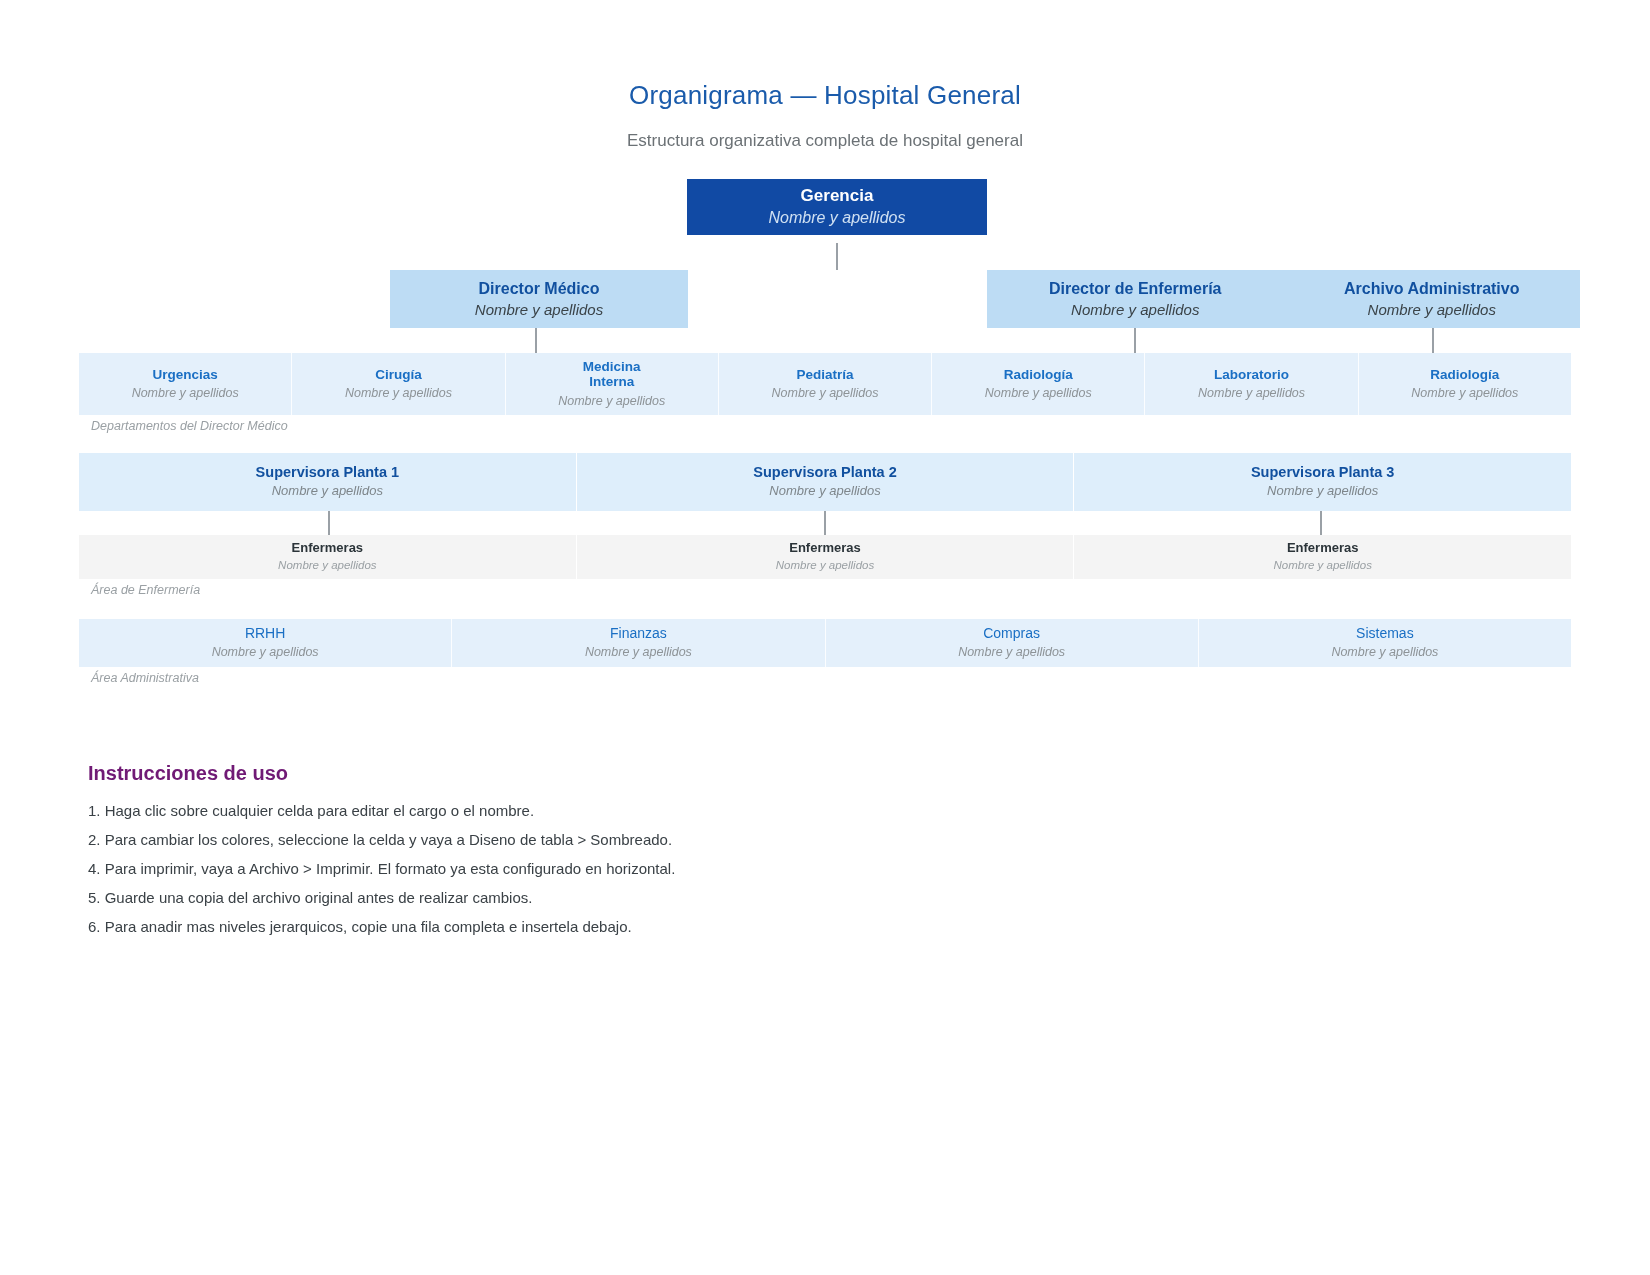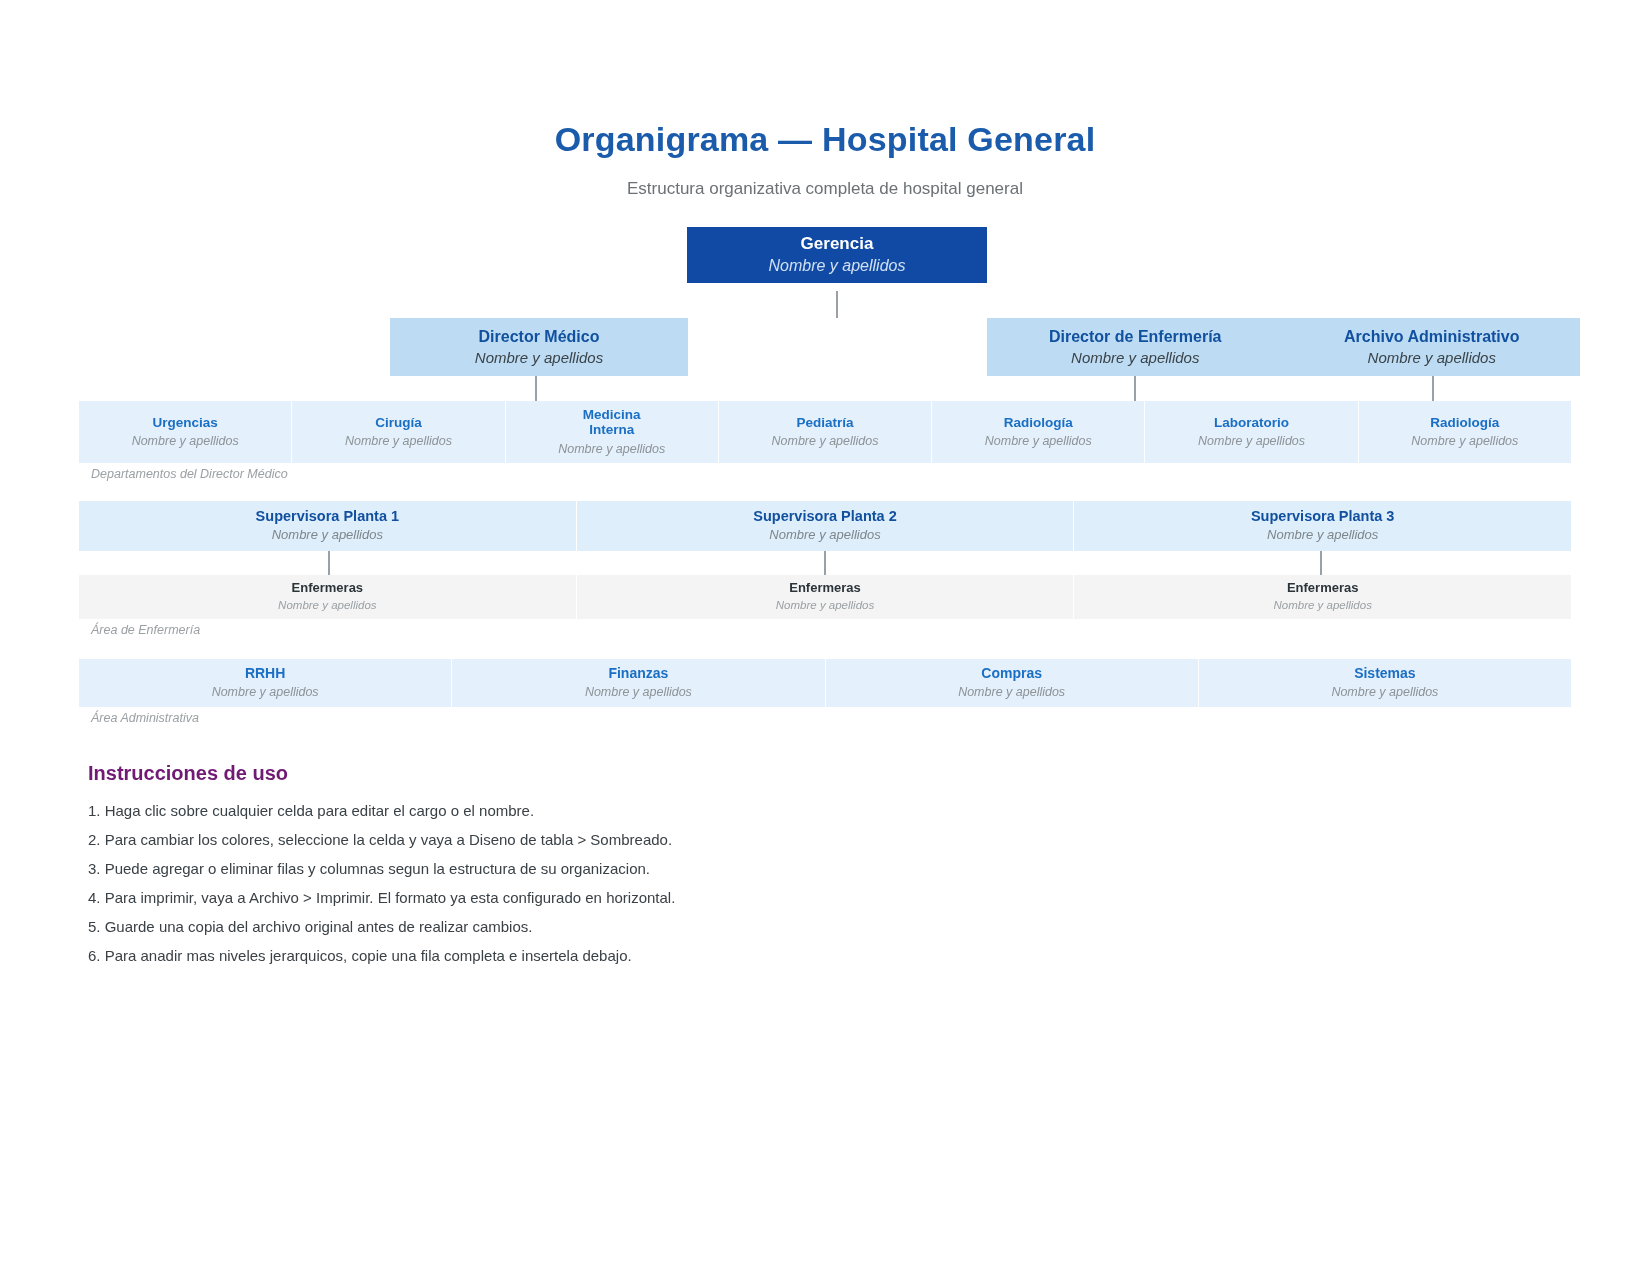--- a/index.html
+++ b/index.html
@@ -21,11 +21,10 @@
   .doc-title {
     text-align: center;
     color: #1a5bab;
-    font-size: 34px;
-    font-weight: bold;
+    font-size: 26px;
+    font-weight: normal;
     letter-spacing: 0.2px;
     padding-top: 80px;
-    margin-top: 40px;
   }
   .doc-subtitle {
     text-align: center;

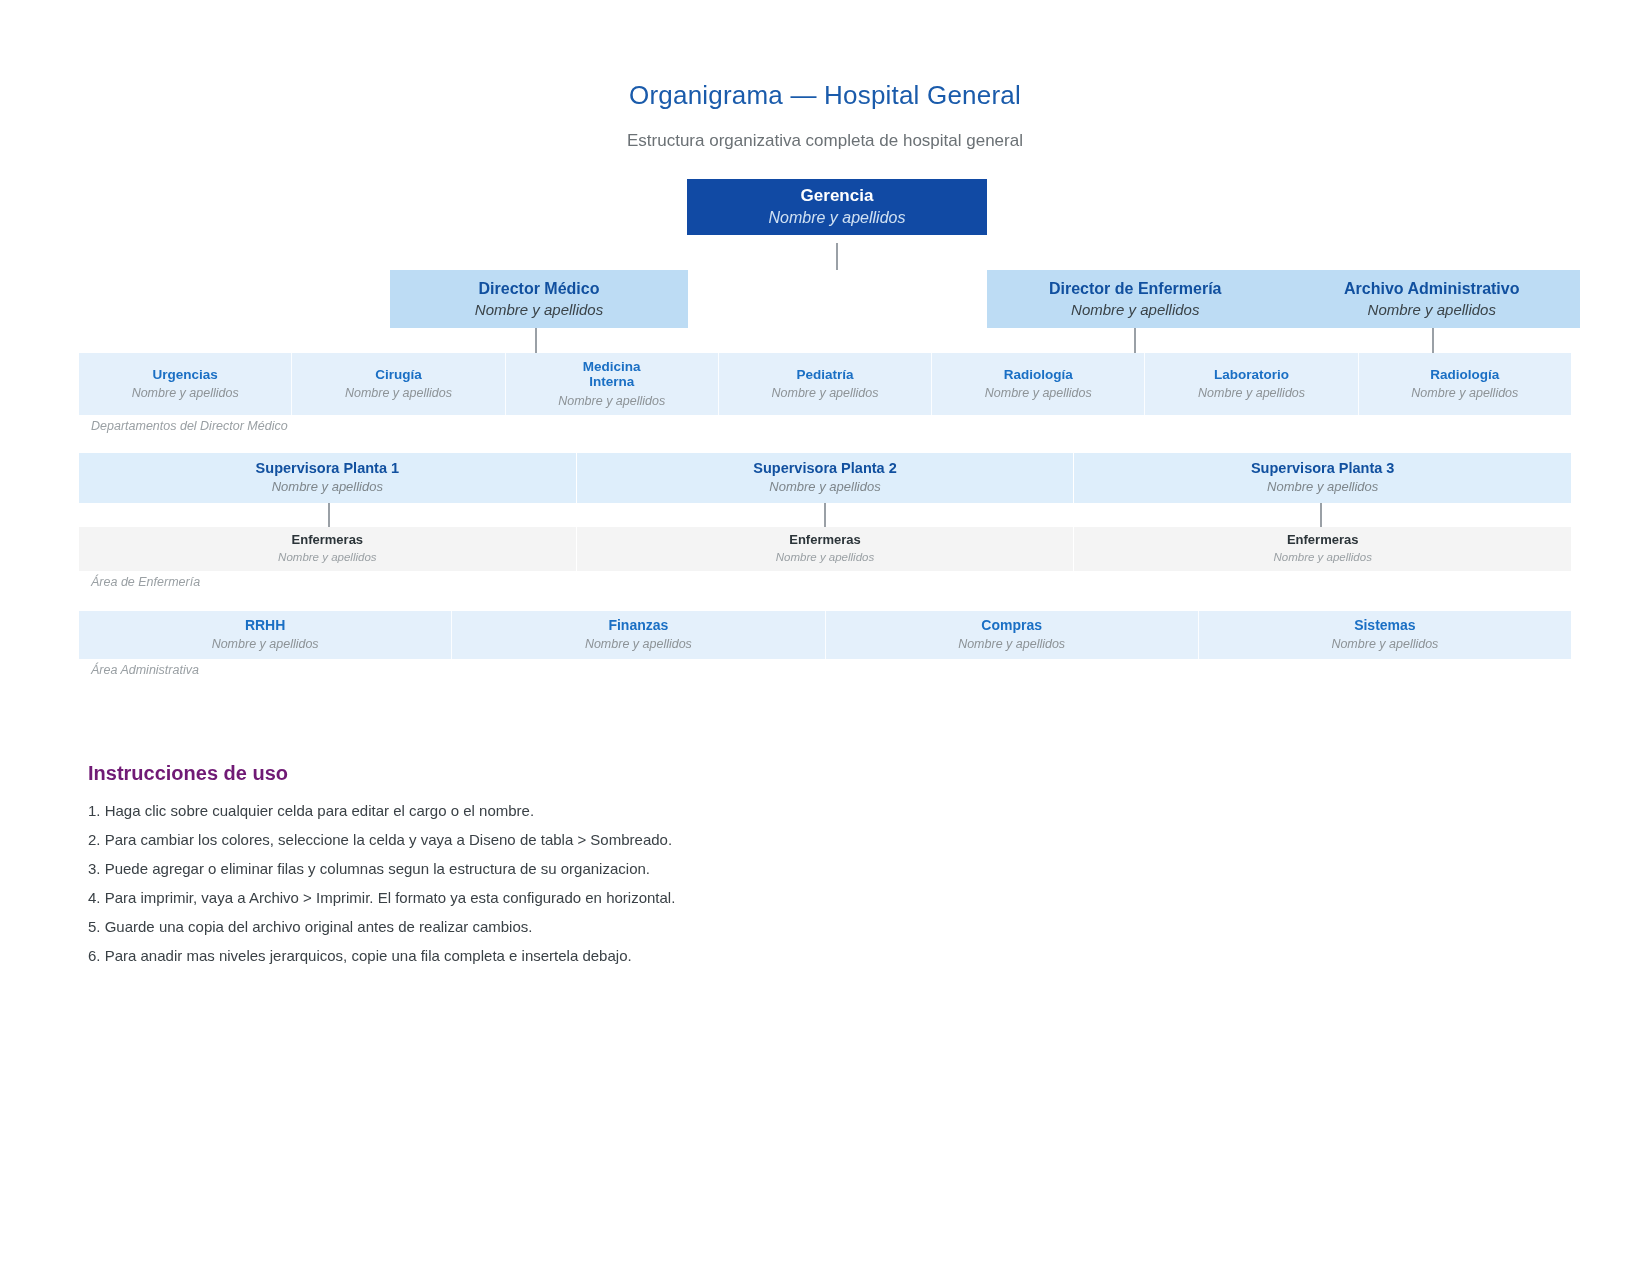--- a/index.html
+++ b/index.html
@@ -146,7 +146,7 @@
     color: #8d9397; font-size: 12.5px; font-style: italic; line-height: 1.3; margin-top: 3px;
   }
 
-  .band-sup { background: #DEEEFB; height: 50px; margin-top: 20px; }
+  .band-sup { background: #DEEEFB; height: 58px; margin-top: 20px; }
   .band-sup .cell { border-right: 1px solid #ffffff; }
   .band-sup .cell-title {
     color: #11509f; font-size: 14.5px; font-weight: bold; line-height: 1.15;

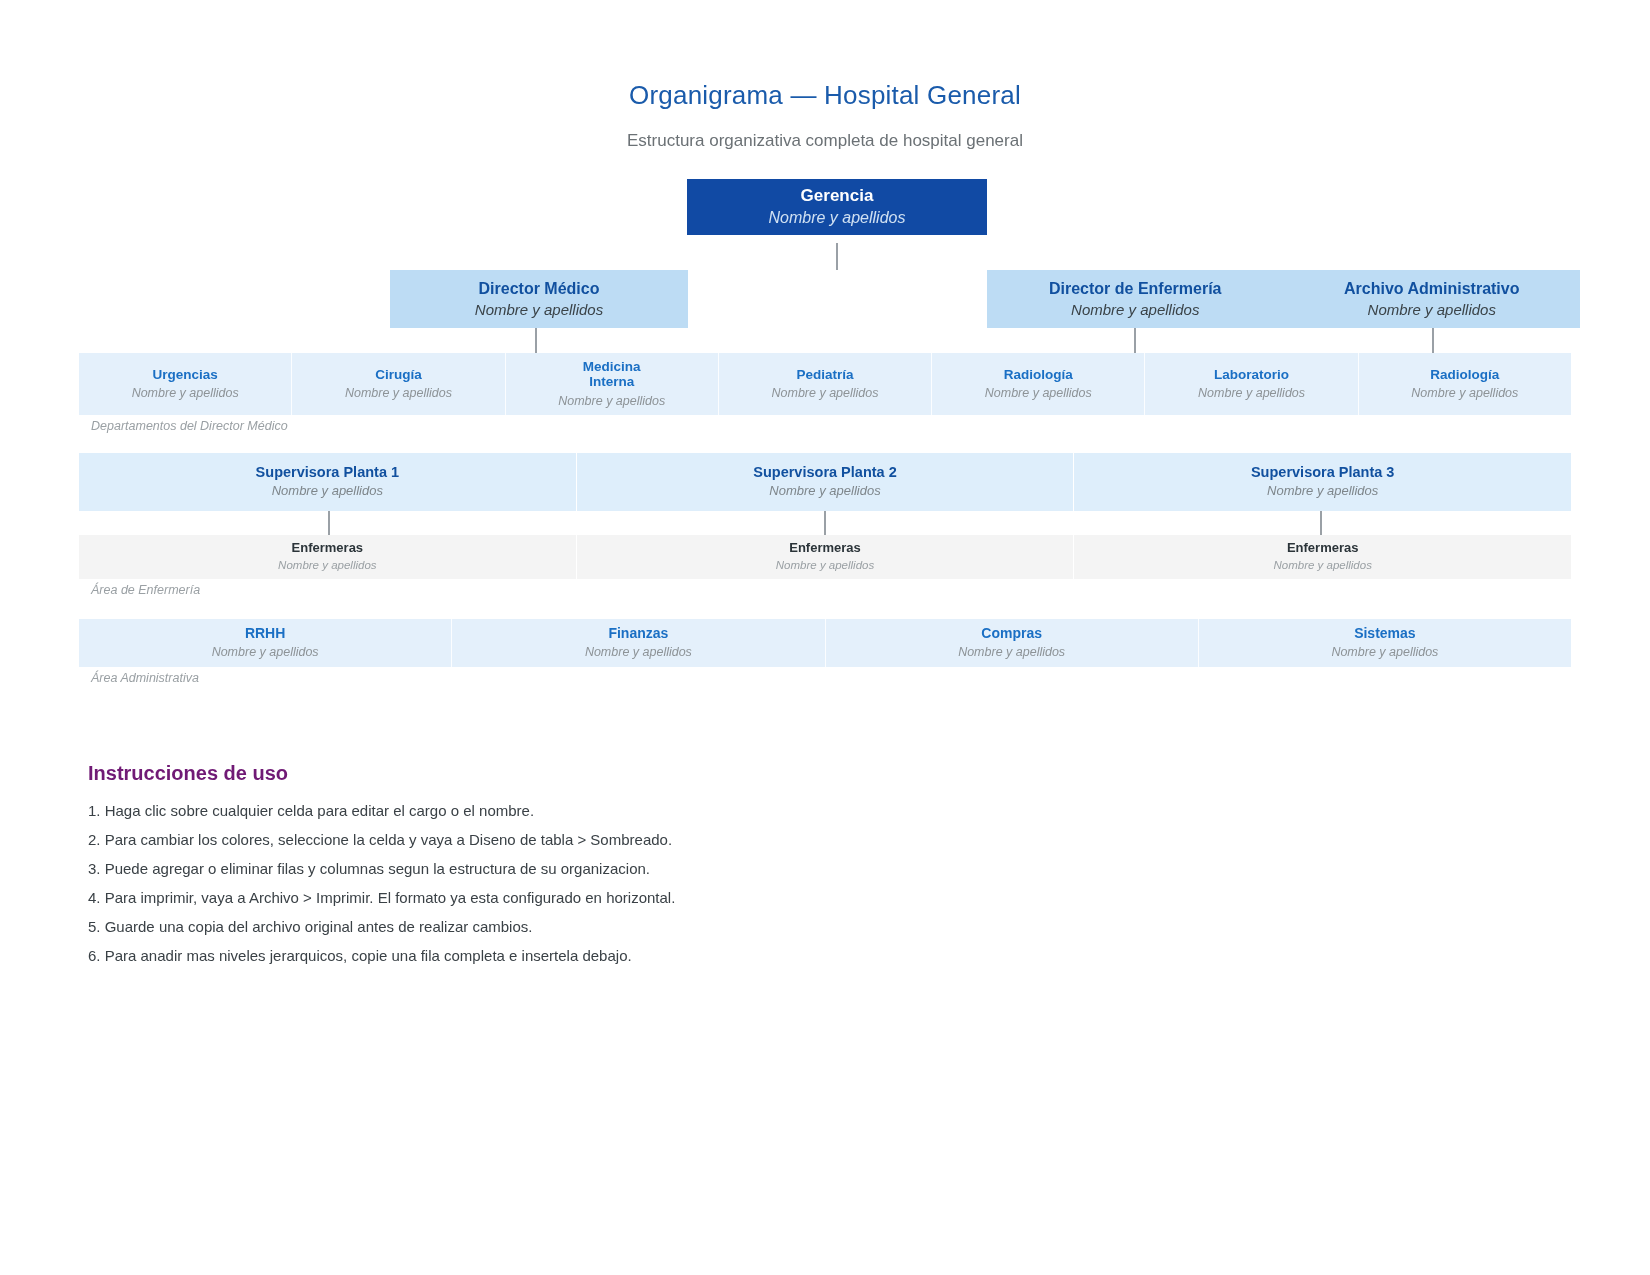--- a/index.html
+++ b/index.html
@@ -166,7 +166,7 @@
 
   .band-admin { background: #E4F0FB; height: 48px; margin-top: 22px; }
   .band-admin .cell-title {
-    color: #1a6fc4; font-size: 14px; font-weight: bold; line-height: 1.15;
+    color: #1a6fc4; font-size: 14px; font-weight: normal; line-height: 1.15;
   }
   .band-admin .cell-sub {
     color: #8d9397; font-size: 12.5px; font-style: italic; line-height: 1.3; margin-top: 3px;

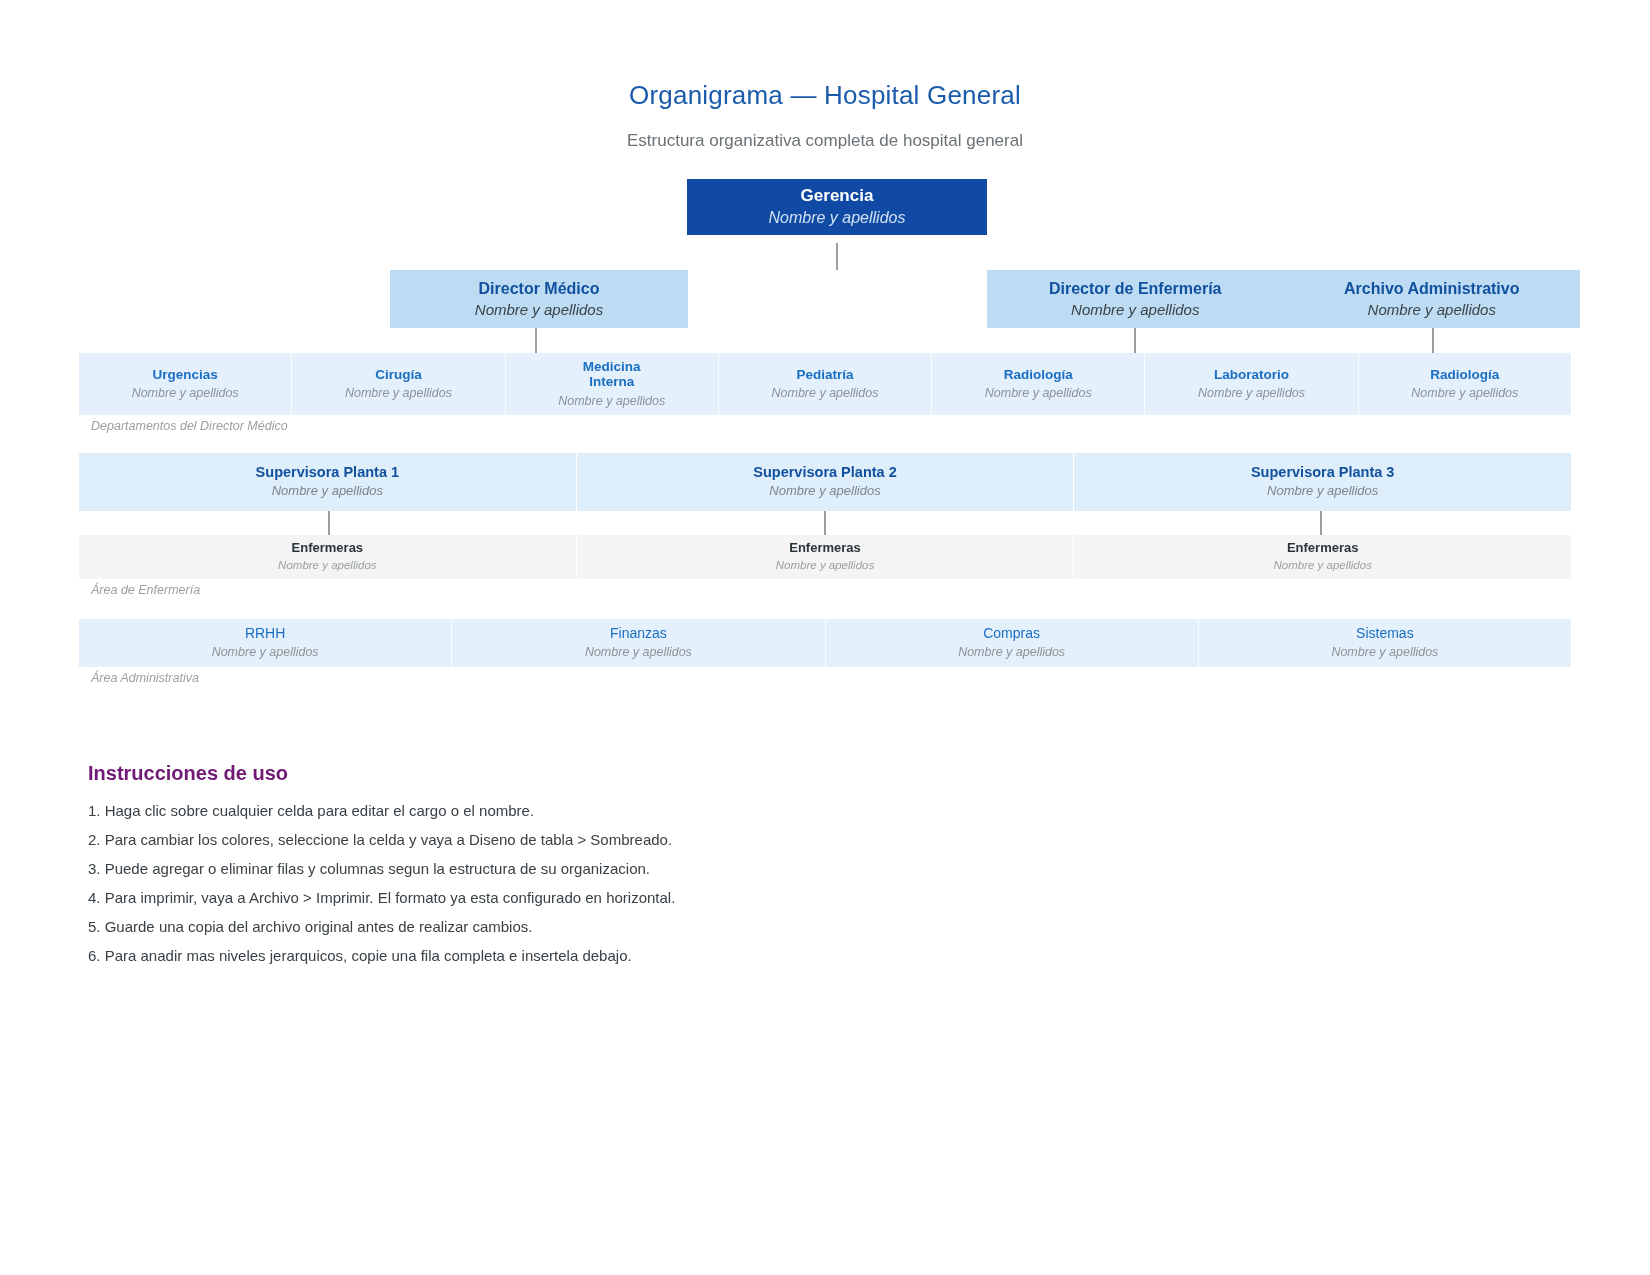--- a/index.html
+++ b/index.html
@@ -336,7 +336,6 @@
     <h2>Instrucciones de uso</h2>
     <div class="line">1. Haga clic sobre cualquier celda para editar el cargo o el nombre.</div>
     <div class="line">2. Para cambiar los colores, seleccione la celda y vaya a Diseno de tabla &gt; Sombreado.</div>
-    <div class="line">3. Puede agregar o eliminar filas y columnas segun la estructura de su organizacion.</div>
     <div class="line">4. Para imprimir, vaya a Archivo &gt; Imprimir. El formato ya esta configurado en horizontal.</div>
     <div class="line">5. Guarde una copia del archivo original antes de realizar cambios.</div>
     <div class="line">6. Para anadir mas niveles jerarquicos, copie una fila completa e insertela debajo.</div>

